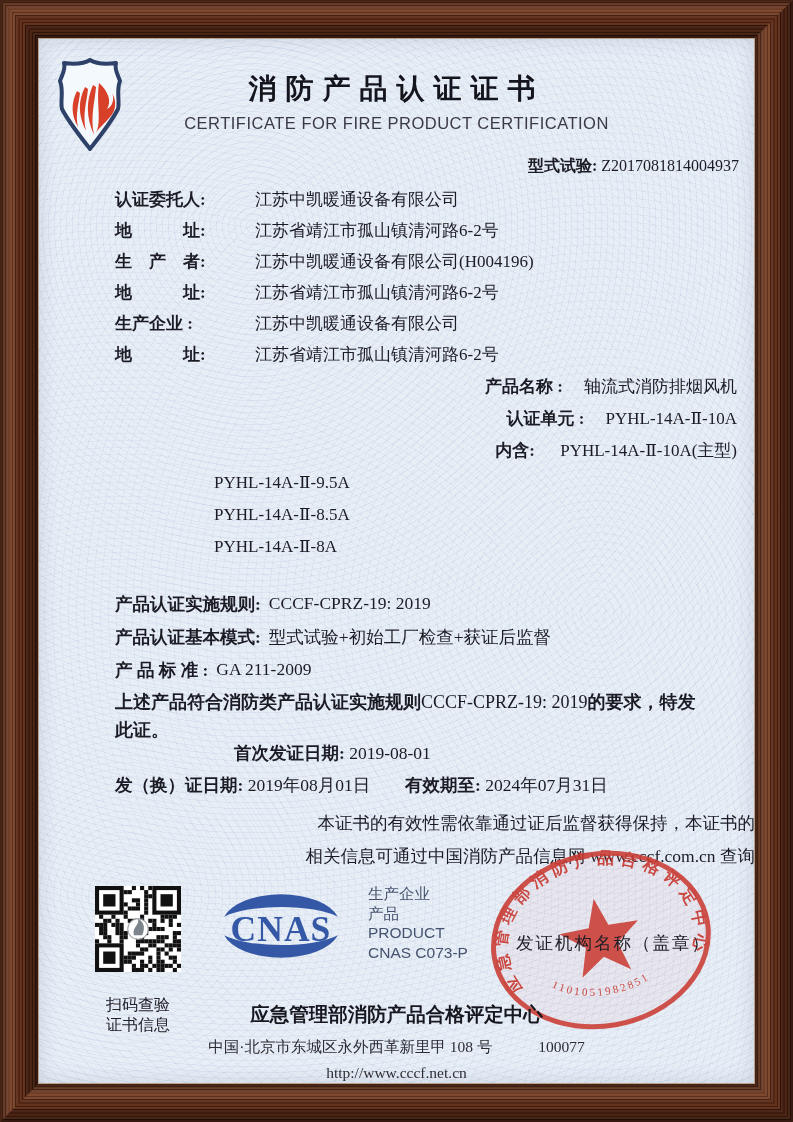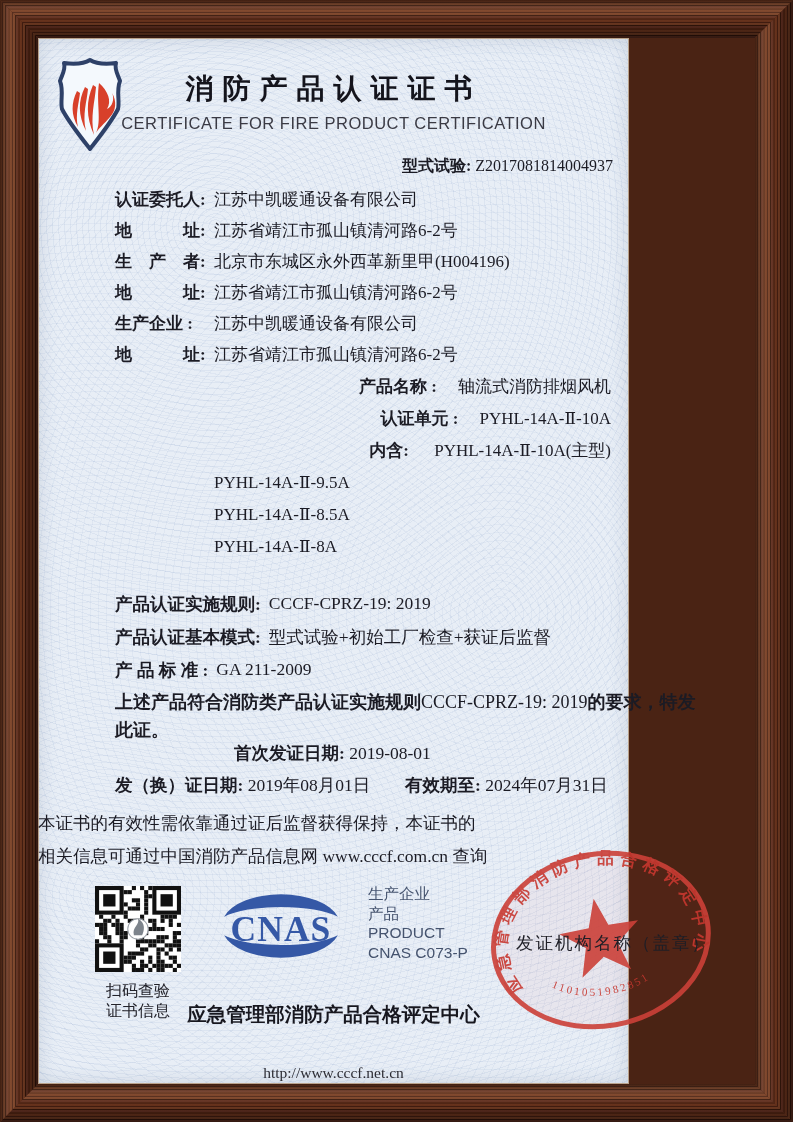--- a/index.html
+++ b/index.html
@@ -27,7 +27,7 @@
   #frame-right{right:0;top:0;width:38px;height:1122px;clip-path:polygon(38px 0,38px 1122px,0 1084px,0 38px);}
   
   .paper{
-    position:absolute;left:38px;top:38px;width:591px;height:1046px;
+    position:absolute;left:38px;top:38px;width:717px;height:1046px;
     background-color:#e8eef6;
     background-image:
       repeating-radial-gradient(circle at 30% 18%, rgba(110,140,190,.10) 0 1px, rgba(0,0,0,0) 1px 6px),

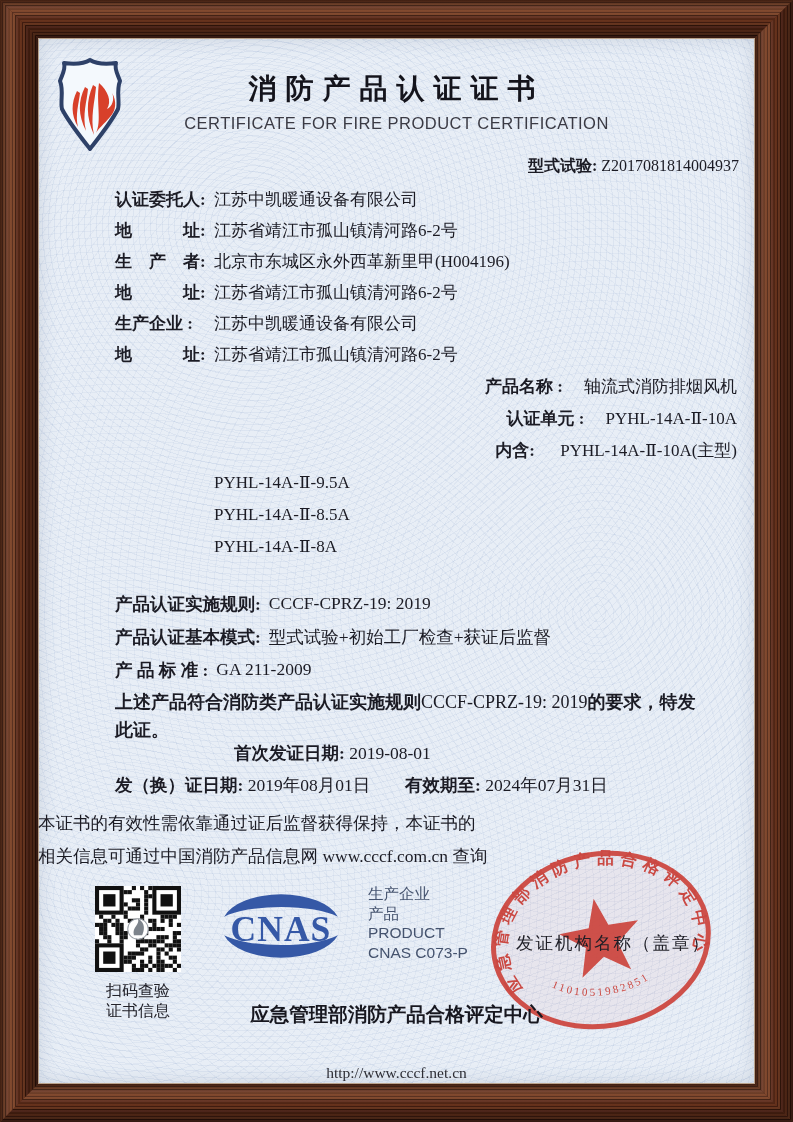--- a/index.html
+++ b/index.html
@@ -46,7 +46,7 @@
   
   #fields{left:77px;top:146px;right:18px;}
   .frow{display:flex;align-items:center;font-size:17px;}
-  .frow.h31{height:31px;} .frow.h32{height:32px;justify-content:flex-end;}
+  .frow.h31{height:31px;gap:41px;} .frow.h32{height:32px;justify-content:flex-end;}
   .flabel{width:99px;font-weight:bold;white-space:pre;flex:none;}
   .fvalue{white-space:pre;}
   .fitem{height:32px;display:flex;align-items:center;font-size:17px;padding-left:99px;}

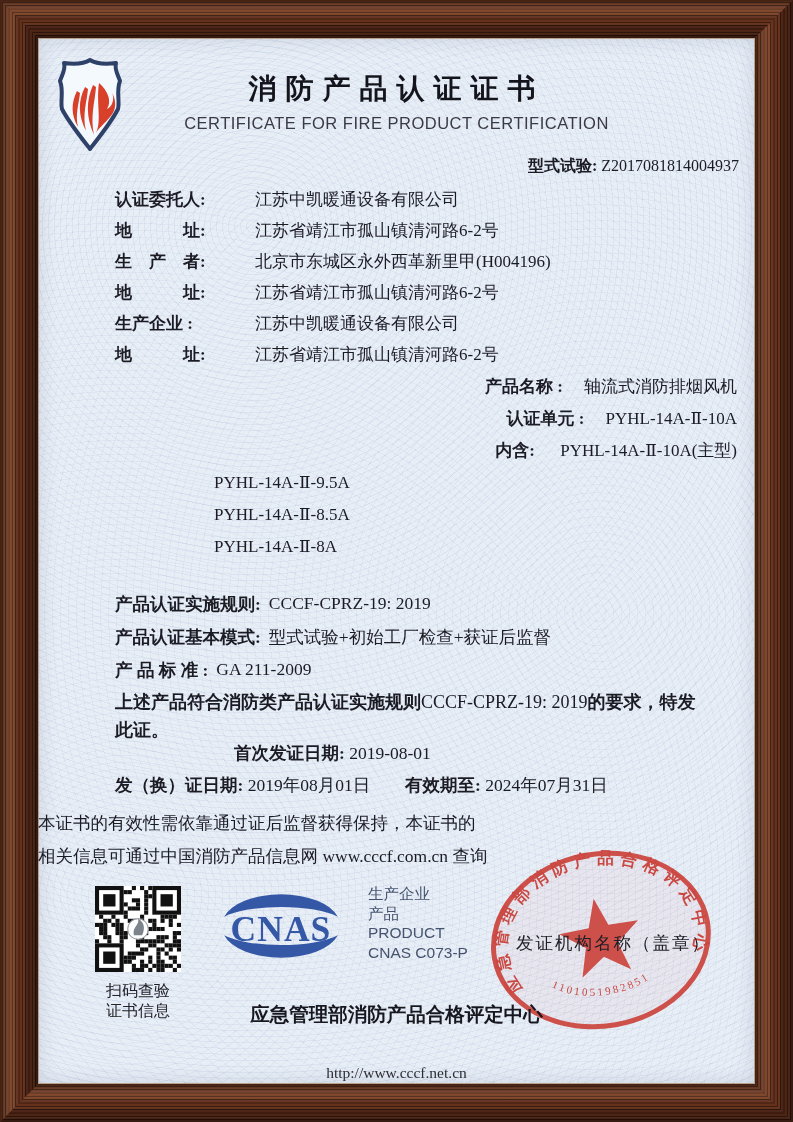--- a/index.html
+++ b/index.html
@@ -115,7 +115,7 @@
     </div>
     <div class="frow h31">
       <span class="flabel">生　产　者:</span>
-      <span class="fvalue">北京市东城区永外西革新里甲(H004196)</span>
+      <span class="fvalue">江苏中凯暖通设备有限公司(H004196)</span>
     </div>
     <div class="frow h31">
       <span class="flabel">地　　　址:</span>

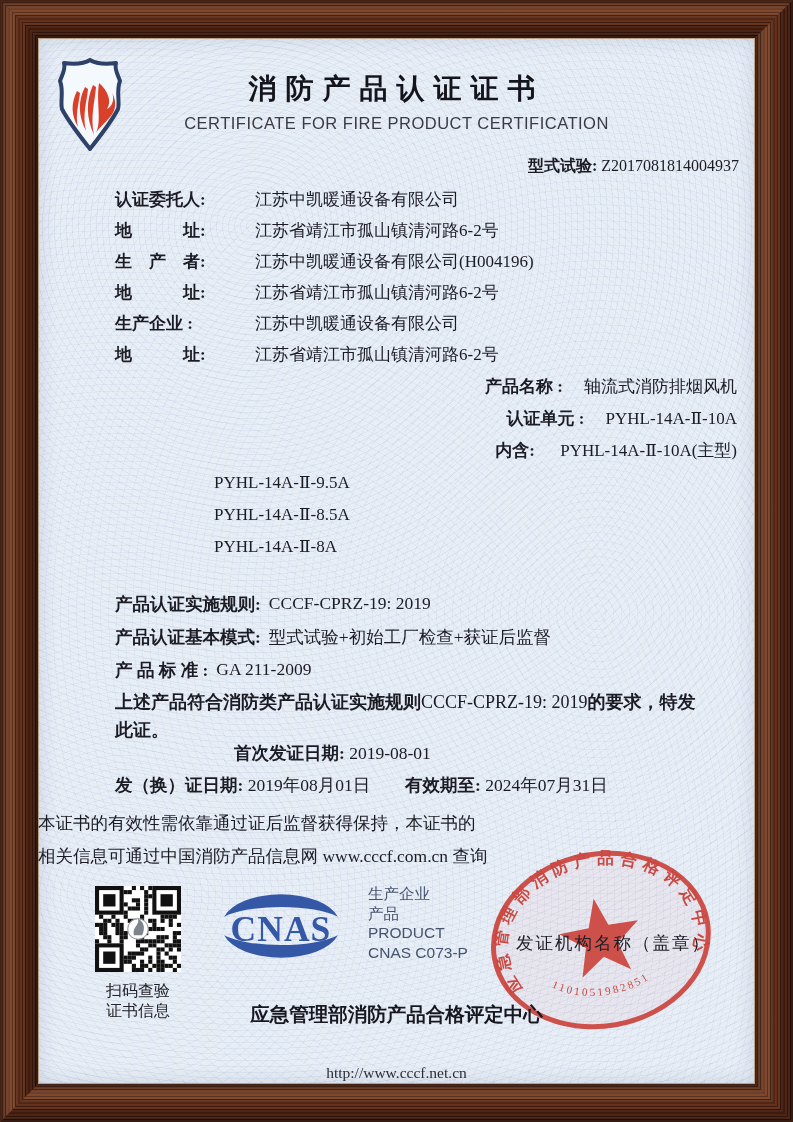--- a/index.html
+++ b/index.html
@@ -63,7 +63,7 @@
   .dlabel{font-weight:bold;}
   .dgap{display:inline-block;width:26px;}
   
-  #notice{left:0;top:769px;width:100%;text-align:left;font-size:17.5px;line-height:33px;}
+  #notice{left:0;top:769px;width:100%;text-align:right;font-size:17.5px;line-height:33px;}
   
   #qr-block{left:57px;top:848px;width:86px;text-align:center;}
   #qr-caption{margin-top:5px;font-size:16px;line-height:20px;color:#22222a;}

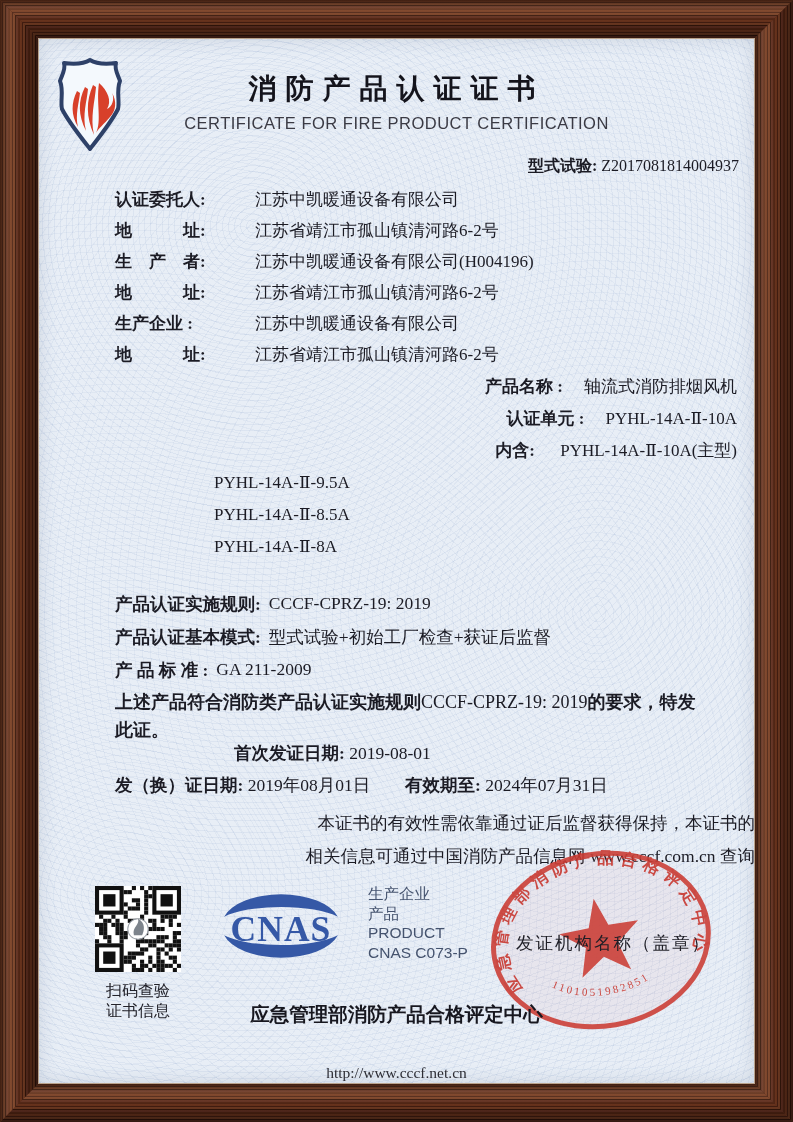--- a/index.html
+++ b/index.html
@@ -66,7 +66,7 @@
   #notice{left:0;top:769px;width:100%;text-align:right;font-size:17.5px;line-height:33px;}
   
   #qr-block{left:57px;top:848px;width:86px;text-align:center;}
-  #qr-caption{margin-top:5px;font-size:16px;line-height:20px;color:#22222a;}
+  #qr-caption{margin-top:19px;font-size:16px;line-height:20px;color:#22222a;}
   #cnas-logo{left:176px;top:844px;width:134px;height:88px;}
   #cnas-text{left:330px;top:846px;font-size:15.5px;line-height:19.5px;color:#45536e;
              font-family:"Liberation Sans","DejaVu Sans",sans-serif;}

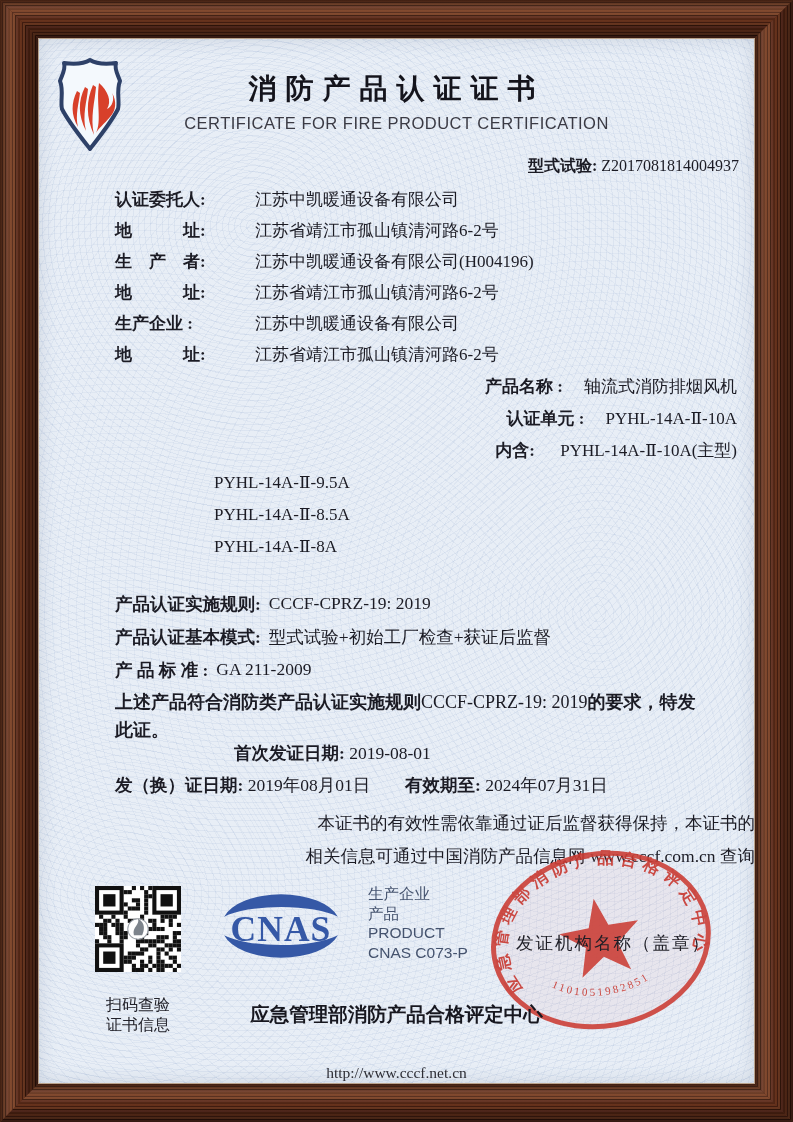--- a/index.html
+++ b/index.html
@@ -370,6 +370,10 @@
   <div class="abs" id="seal-overlay">发证机构名称（盖章）</div>
 
   <div class="abs" id="footer-org">应急管理部消防产品合格评定中心</div>
+  <div class="abs" id="footer-addr">
+    <span>中国·北京市东城区永外西革新里甲 108 号</span>
+    <span class="pc">100077</span>
+  </div>
   <div class="abs" id="footer-url">http://www.cccf.net.cn</div>
 
 </div>

